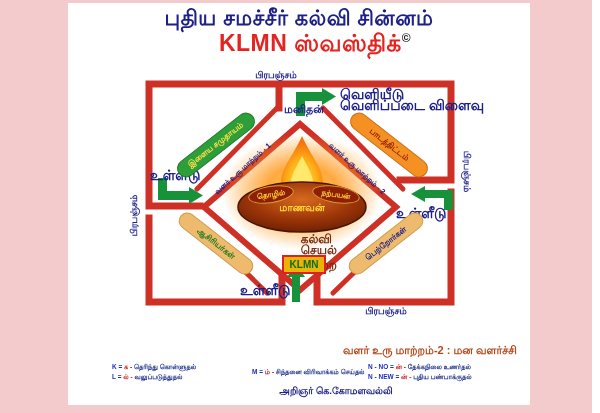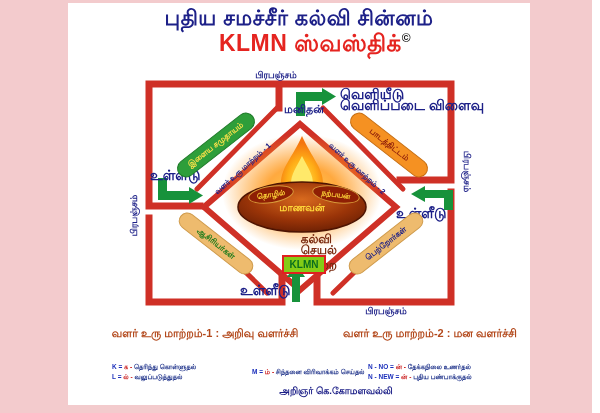--- a/index.html
+++ b/index.html
@@ -22,7 +22,7 @@
   .banner-tan{background:#eebb6e;border:1px solid #cf9a4a;}
   .oval{display:flex;align-items:center;justify-content:center;border-radius:50%;
         background:#8f1f04;color:#ffd83a;font-size:7.5px;font-weight:bold;border:1px solid #d89a3a;white-space:nowrap;}
-  .klmn-box{display:flex;align-items:center;justify-content:center;background:#84cc16;
+  .klmn-box{display:flex;align-items:center;justify-content:center;background:#eab308;
             border:2px solid #e02020;color:#0a6e1e;font-weight:bold;font-size:10px;}
   .maroon{color:#7a2a10;font-weight:bold;font-size:12px;text-align:right;}
   .caption{font-size:11px;font-weight:bold;color:#b3491c;white-space:nowrap;}

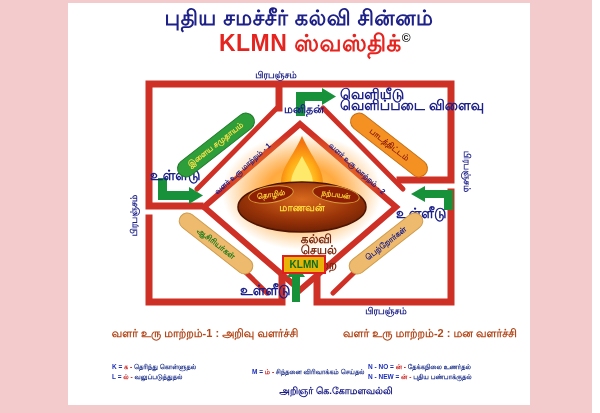--- a/index.html
+++ b/index.html
@@ -137,7 +137,6 @@
   <div class="abs ctr maroon" style="left:267px;top:243px;width:70px;">செயல் முறை</div>
   <div class="abs klmn-box" style="left:282px;top:255px;width:40px;height:15px;">KLMN</div>
 
-  <div class="abs ctr caption" style="left:75px;top:327px;width:260px;">வளர் உரு மாற்றம்-1 : அறிவு வளர்ச்சி</div>
   <div class="abs ctr caption" style="left:315px;top:327px;width:230px;">வளர் உரு மாற்றம்-2 : மன வளர்ச்சி</div>
 
   <div class="abs" style="left:112px;top:362px;">

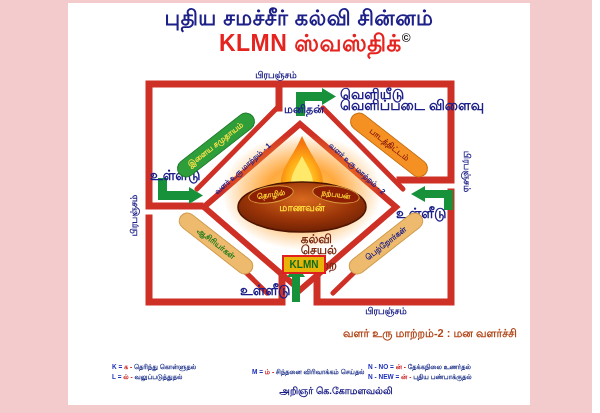--- a/index.html
+++ b/index.html
@@ -137,7 +137,7 @@
   <div class="abs ctr maroon" style="left:267px;top:243px;width:70px;">செயல் முறை</div>
   <div class="abs klmn-box" style="left:282px;top:255px;width:40px;height:15px;">KLMN</div>
 
-  <div class="abs ctr caption" style="left:315px;top:327px;width:230px;">வளர் உரு மாற்றம்-2 : மன வளர்ச்சி</div>
+  <div class="abs ctr caption" style="left:315px;top:344px;width:230px;">வளர் உரு மாற்றம்-2 : மன வளர்ச்சி</div>
 
   <div class="abs" style="left:112px;top:362px;">
     <div class="legend-line">

